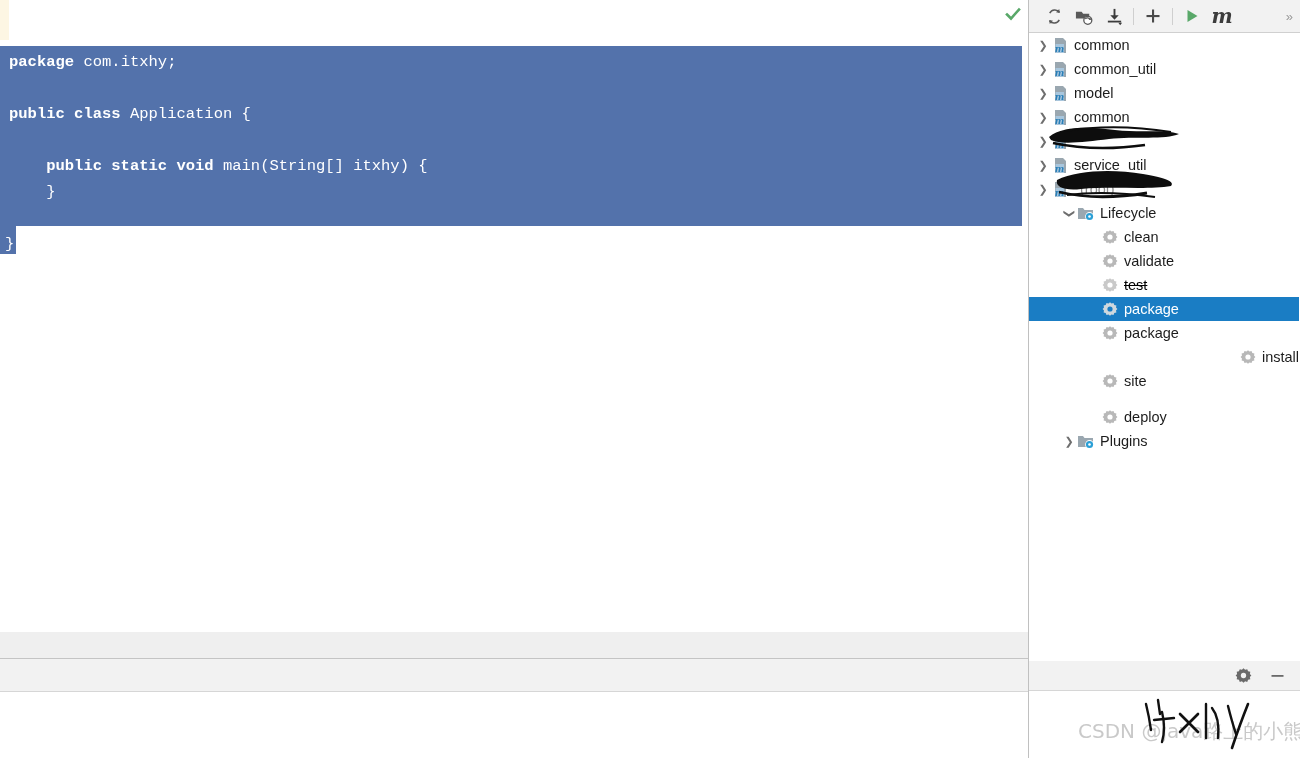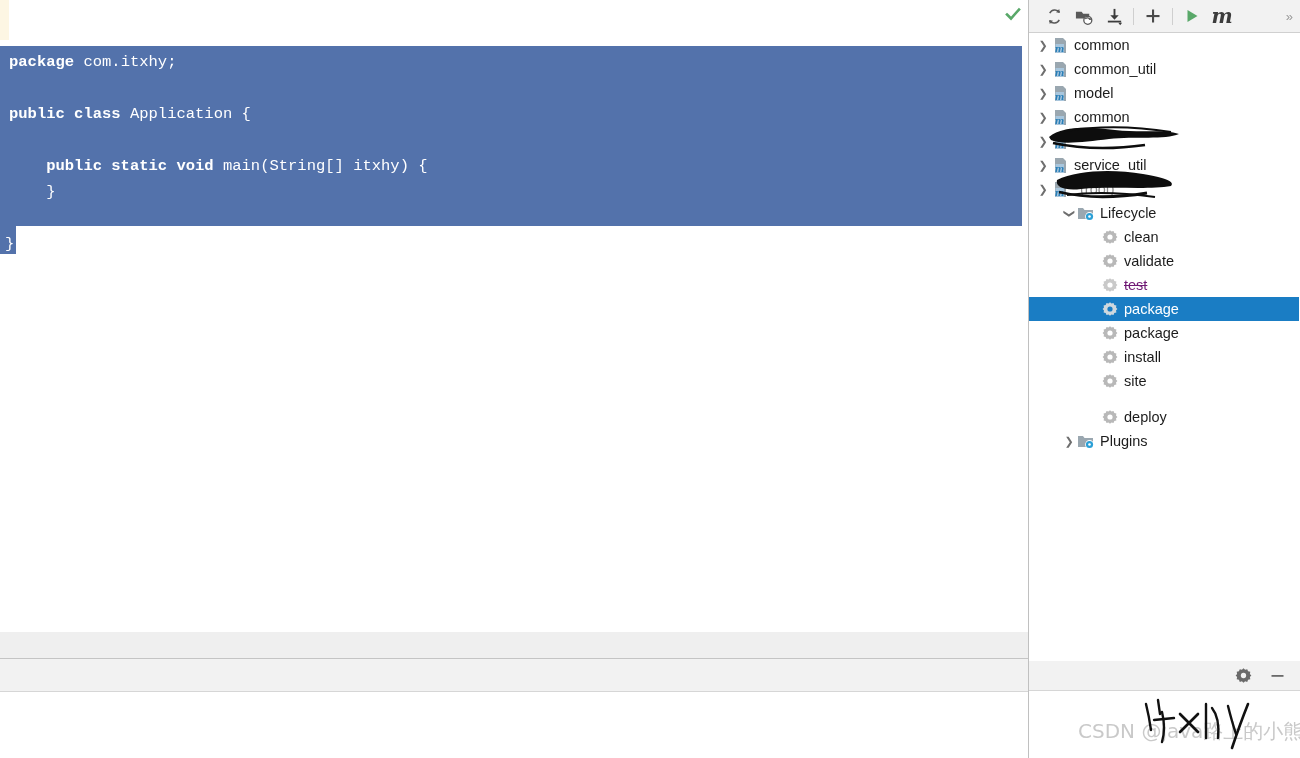--- a/index.html
+++ b/index.html
@@ -173,7 +173,7 @@
     color: #ffffff;
   }
   .tree-row.disabled .row-label {
-    color: #701a75;
+    color: #000000;
     text-decoration: line-through;
   }
   .chev {

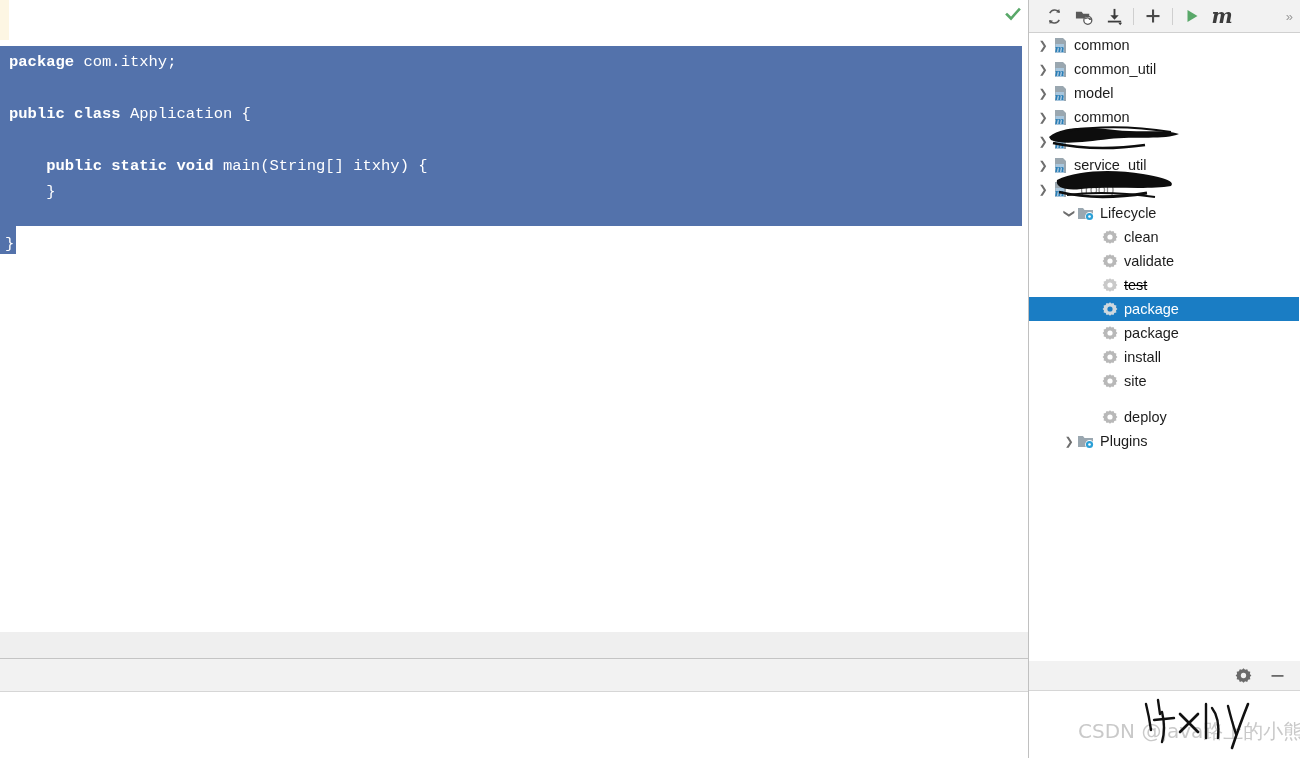--- a/index.html
+++ b/index.html
@@ -519,7 +519,7 @@
       <span class="row-label">package</span>
     </div>
 
-    <div class="tree-row" style="padding-left:56px;">
+    <div class="tree-row" style="padding-left:56px;justify-content:flex-end;">
       <span class="chev hidden">❯</span>
       <span class="row-icon">
         <svg width="16" height="16" viewBox="0 0 16 16">

